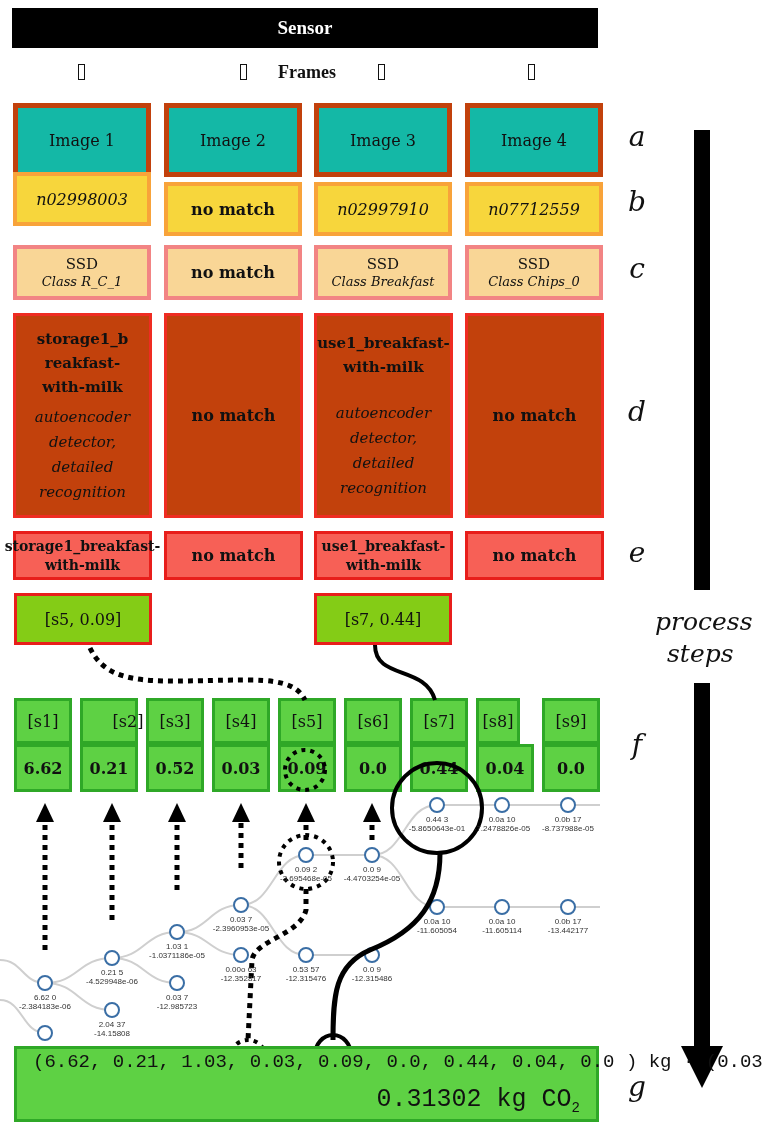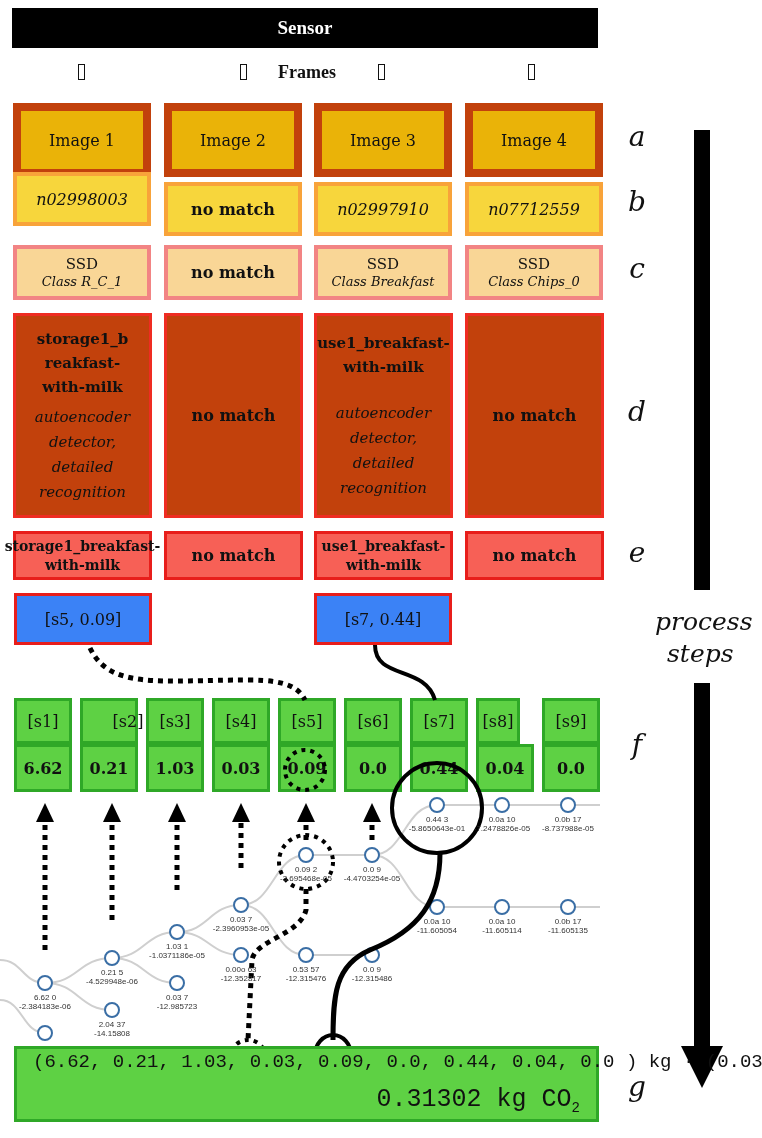--- a/index.html
+++ b/index.html
@@ -16,7 +16,7 @@
   .frame-glyph span { display:inline-block; width: 7px; height: 16px; border: 1.5px solid #111; box-sizing: border-box; }
   .box { display: flex; align-items: center; justify-content: center; text-align: center; flex-direction: column;
          font-family: "DejaVu Serif", serif; }
-  .row-a { background: #eab308; border: 8px solid #c2410c; font-size: 16px; }
+  .row-a { background: #14b8a6; border: 5px solid #c2410c; font-size: 16px; }
   .row-b { background: #f7d63c; border: 4px solid #f8a33a; font-size: 16px; }
   .row-b i { font-size: 16px; }
   .row-c { background: #f9d696; border: 4px solid #f28484; font-size: 15px; line-height: 17px; }

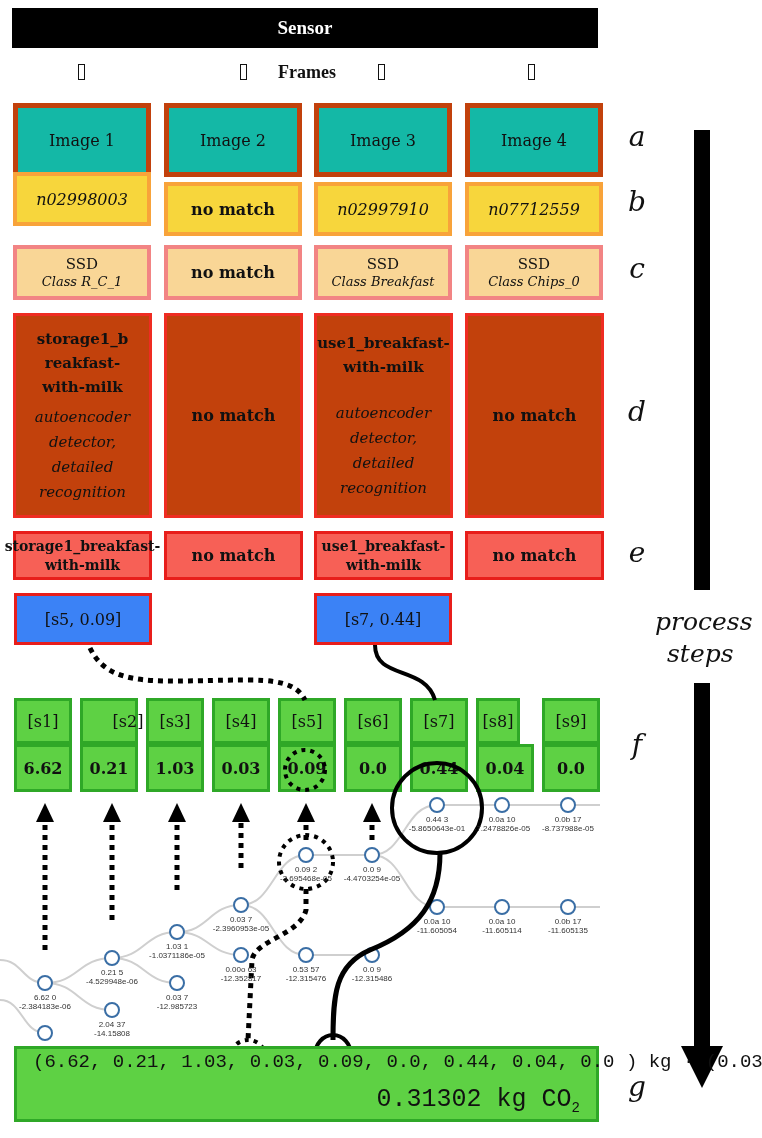--- a/index.html
+++ b/index.html
@@ -27,7 +27,7 @@
   .row-d .nm { font-weight: bold; font-size: 16px; }
   .row-e { background: #f76056; border: 3px solid #e81e1b; font-size: 14px; font-weight: bold; line-height: 19px; }
   .row-e .nm { font-size: 16px; }
-  .row-sel { background: #3b82f6; border: 3px solid #e81e1b; font-size: 16px; }
+  .row-sel { background: #84cc16; border: 3px solid #e81e1b; font-size: 16px; }
   .step { background: #5ed144; border: 3px solid #2fa827; font-size: 16px; }
   .step-val { font-weight: bold; }
   .rowlabel { font-style: italic; font-size: 28px; width: 30px; text-align: center; font-family: "DejaVu Serif", serif; }

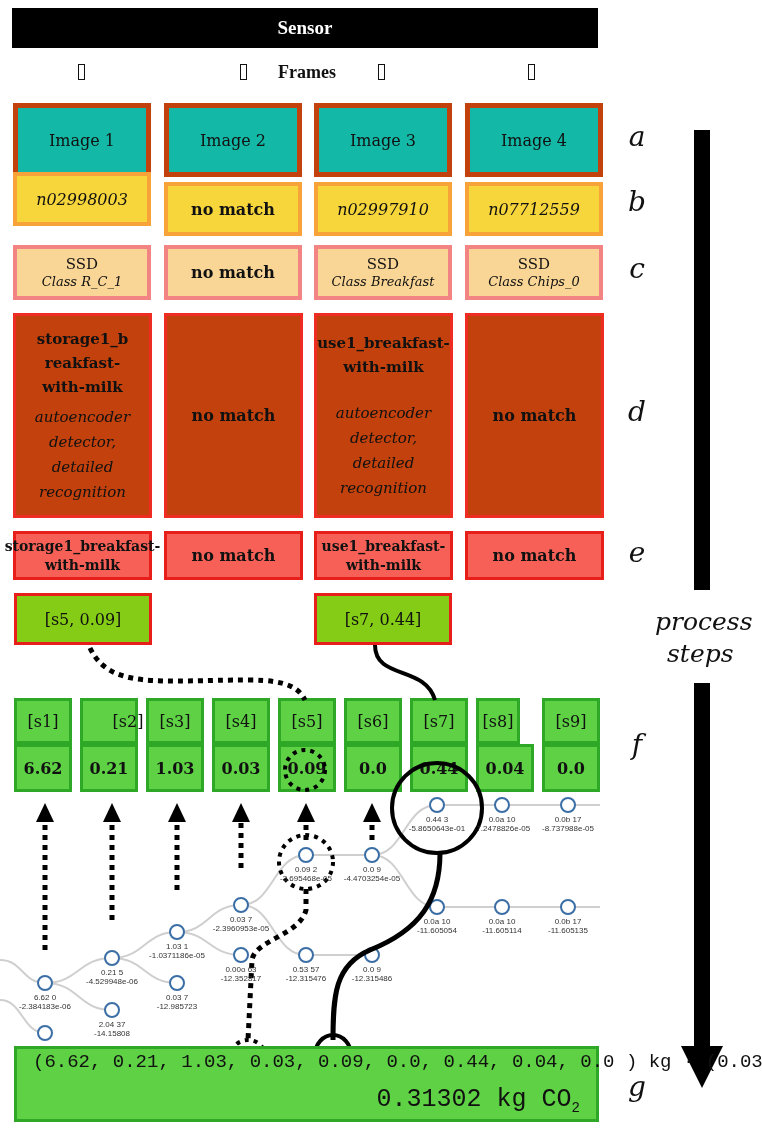--- a/index.html
+++ b/index.html
@@ -165,7 +165,7 @@
     <div class="abs box step" style="left: 80px; top: 698px; width: 58px; height: 46px; padding-left: 38px;">[s2]</div>
     <div class="abs box step step-val" style="left: 80px; top: 744px; width: 58px; height: 48px;">0.21</div>
     <div class="abs box step" style="left: 146px; top: 698px; width: 58px; height: 46px;">[s3]</div>
-    <div class="abs box step step-val" style="left: 146px; top: 744px; width: 58px; height: 48px;">1.03</div>
+    <div class="abs box step step-val" style="left: 146px; top: 744px; width: 58px; height: 48px;">0.52</div>
     <div class="abs box step" style="left: 212px; top: 698px; width: 58px; height: 46px;">[s4]</div>
     <div class="abs box step step-val" style="left: 212px; top: 744px; width: 58px; height: 48px;">0.03</div>
     <div class="abs box step" style="left: 278px; top: 698px; width: 58px; height: 46px;">[s5]</div>

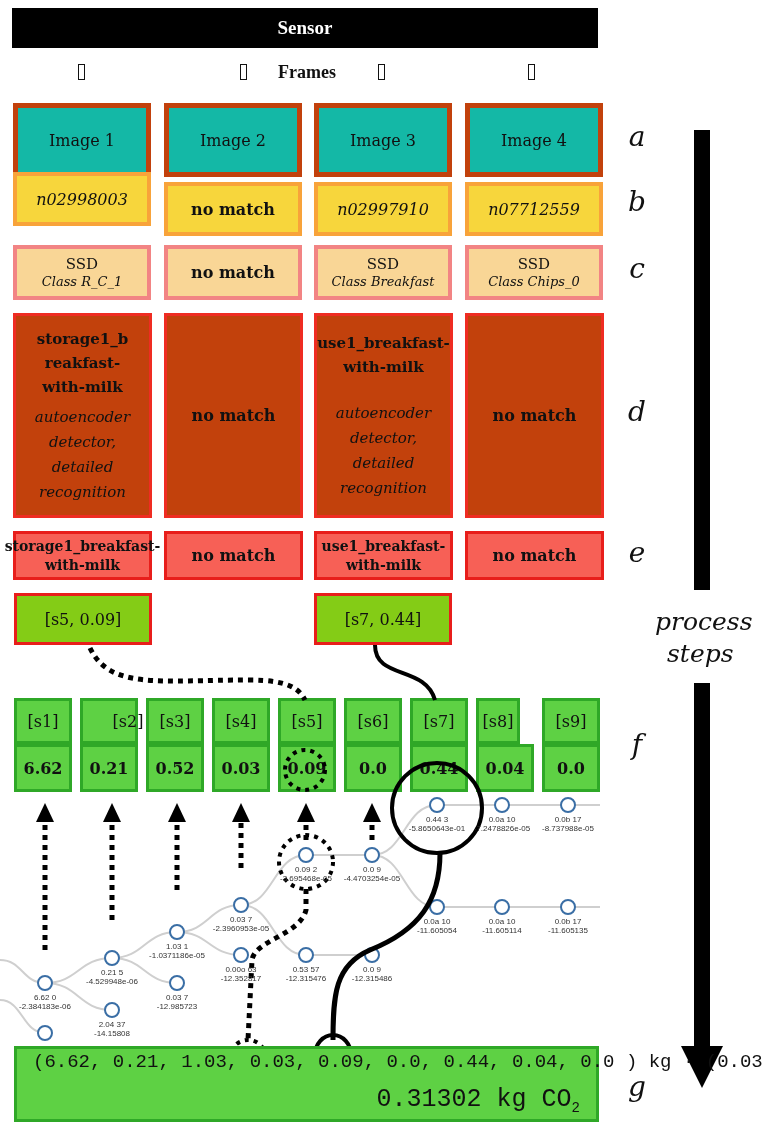--- a/index.html
+++ b/index.html
@@ -321,7 +321,7 @@
     </div>
     <div class="abs node-label" style="left: 523px; top: 917px;">
       <div>0.0b 17</div>
-      <div>-11.605135</div>
+      <div>-13.442177</div>
     </div>
   </div>
 

